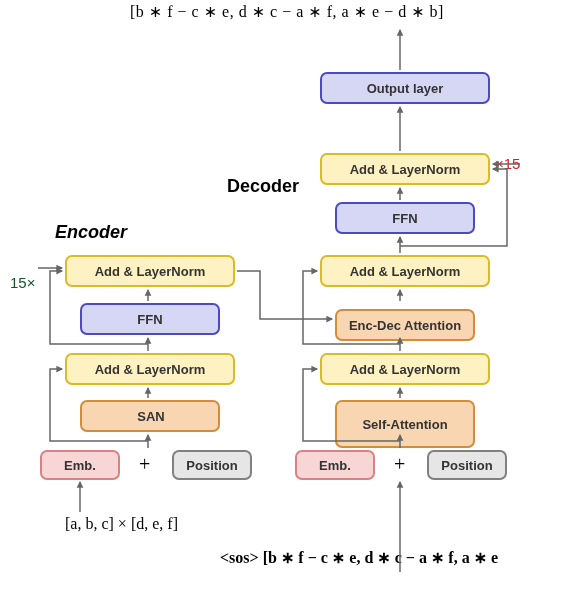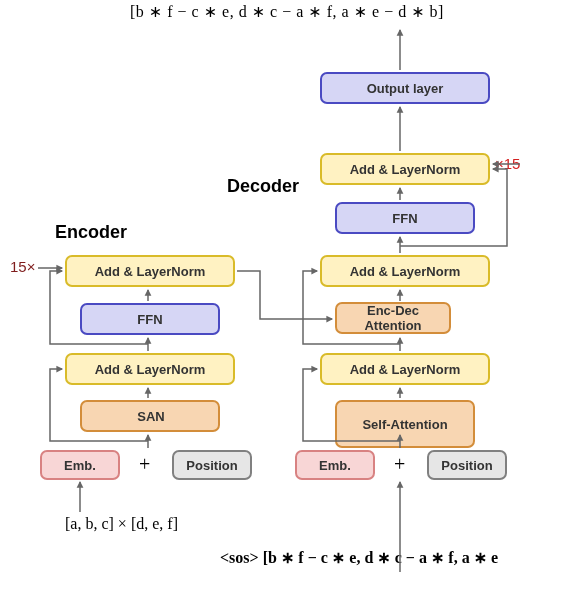--- a/index.html
+++ b/index.html
@@ -51,7 +51,7 @@
 
 <div class="math" style="left:130px;top:2px;letter-spacing:.5px;">[b ∗ f − c ∗ e, d ∗ c − a ∗ f, a ∗ e − d ∗ b]</div>
 
-<div class="section" style="left:55px;top:222px;">Encoder</div>
+<div class="section" style="left:55px;top:222px;font-style:italic;">Encoder</div>
 <div class="section" style="left:227px;top:128px;margin-top:48px;">Decoder</div>
 
 <div class="rep" style="left: 10px; top: 258px; color: #7f1d1d;">15×</div>

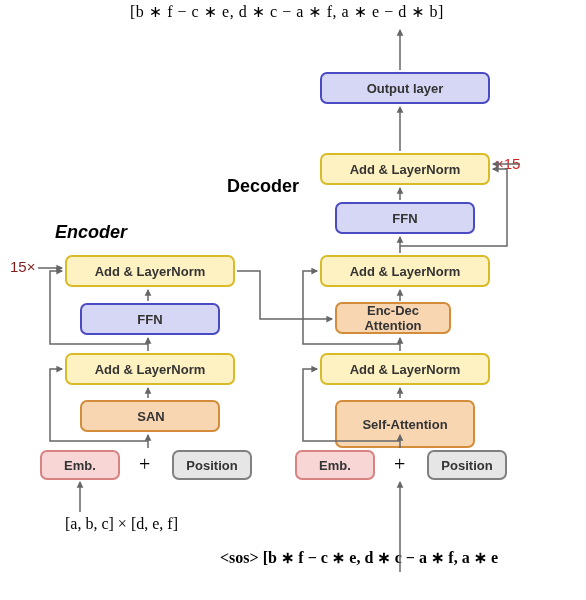--- a/index.html
+++ b/index.html
@@ -54,7 +54,7 @@
 <div class="section" style="left:55px;top:222px;font-style:italic;">Encoder</div>
 <div class="section" style="left:227px;top:128px;margin-top:48px;">Decoder</div>
 
-<div class="rep" style="left: 10px; top: 258px; color: #7f1d1d;">15×</div>
+<div class="rep" style="left: 10px; top: 274px; color: #14532d;">15×</div>
 <div class="rep" style="left: 495px; top: 155px; color: rgb(212, 32, 32);">×15</div>
 
 <div class="box yellow" style="left:65px;top:255px;width:170px;height:32px;">Add &amp; LayerNorm</div>

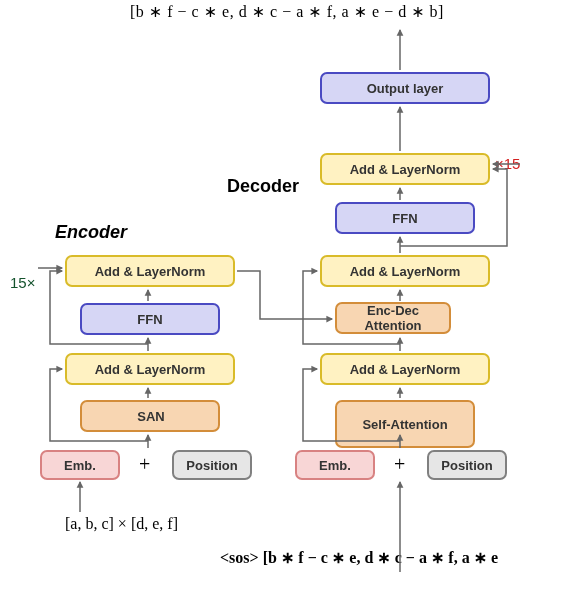--- a/index.html
+++ b/index.html
@@ -71,7 +71,7 @@
 <div class="box yellow" style="left:320px;top:153px;width:170px;height:32px;">Add &amp; LayerNorm</div>
 <div class="box purple" style="left:335px;top:202px;width:140px;height:32px;">FFN</div>
 <div class="box yellow" style="left:320px;top:255px;width:170px;height:32px;">Add &amp; LayerNorm</div>
-<div class="box orange" style="left:335px;top:302px;width:116px;height:32px;">Enc-Dec Attention</div>
+<div class="box orange" style="left:335px;top:309px;width:140px;height:32px;">Enc-Dec Attention</div>
 <div class="box yellow" style="left:320px;top:353px;width:170px;height:32px;">Add &amp; LayerNorm</div>
 <div class="box orange" style="left:335px;top:400px;width:140px;height:48px;">Self-Attention</div>
 <div class="box pink" style="left:295px;top:450px;width:80px;height:30px;">Emb.</div>

